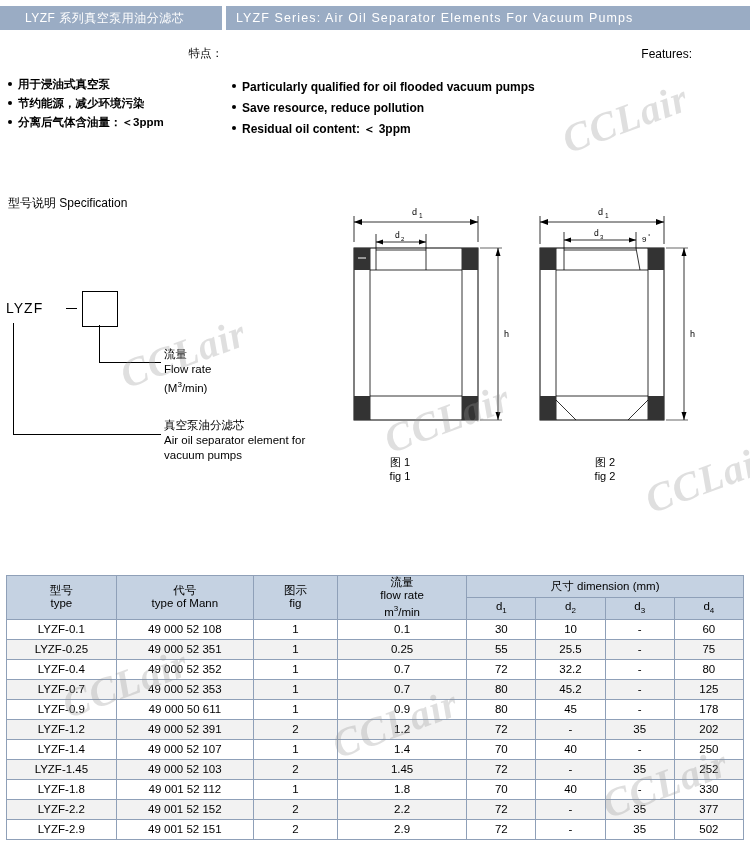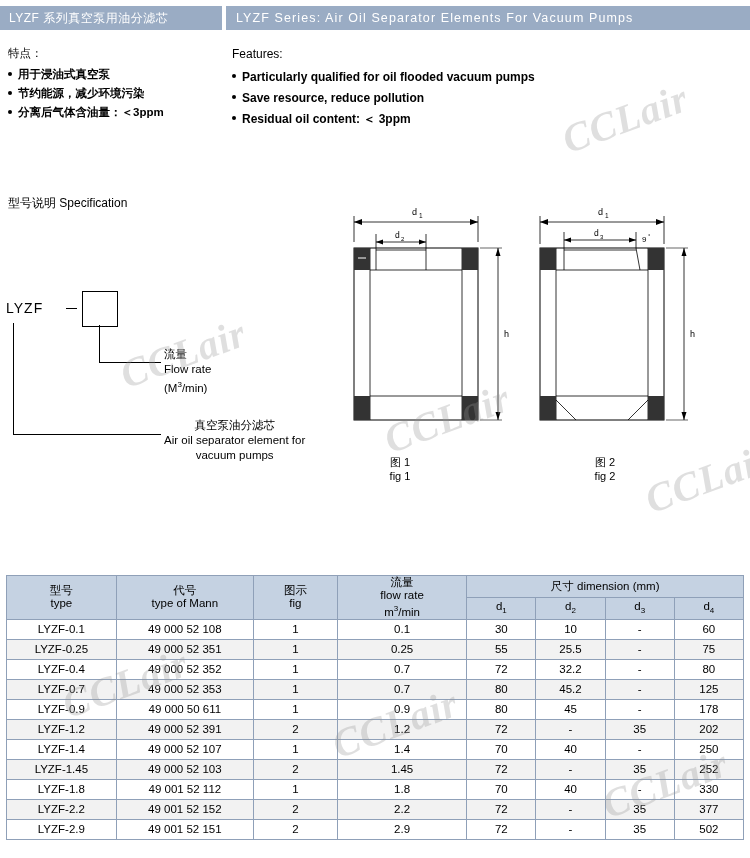--- a/index.html
+++ b/index.html
@@ -33,7 +33,7 @@
     font-size: 12px;
     display: flex;
     align-items: center;
-    padding-left: 9px;
+    padding-left: 25px;
     box-sizing: border-box;
     letter-spacing: 0.5px;
   }

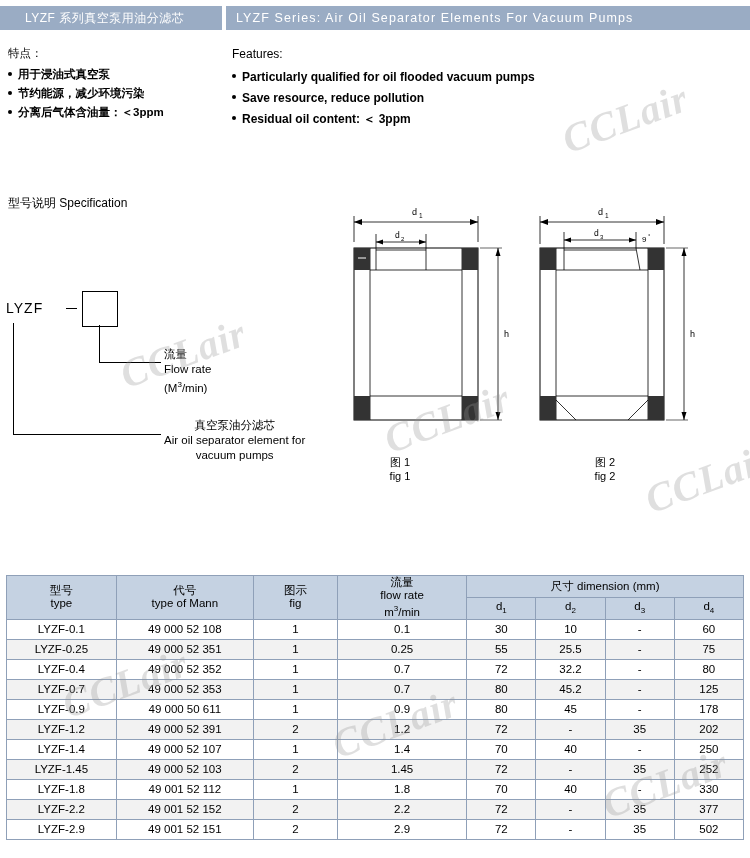--- a/index.html
+++ b/index.html
@@ -72,7 +72,8 @@
     line-height: 21px;
   }
   .feat-title {
-    margin-bottom: 2px;
+    margin-bottom: 12px;
+    text-align: right;
   }
   .feat-li {
     display: flex;

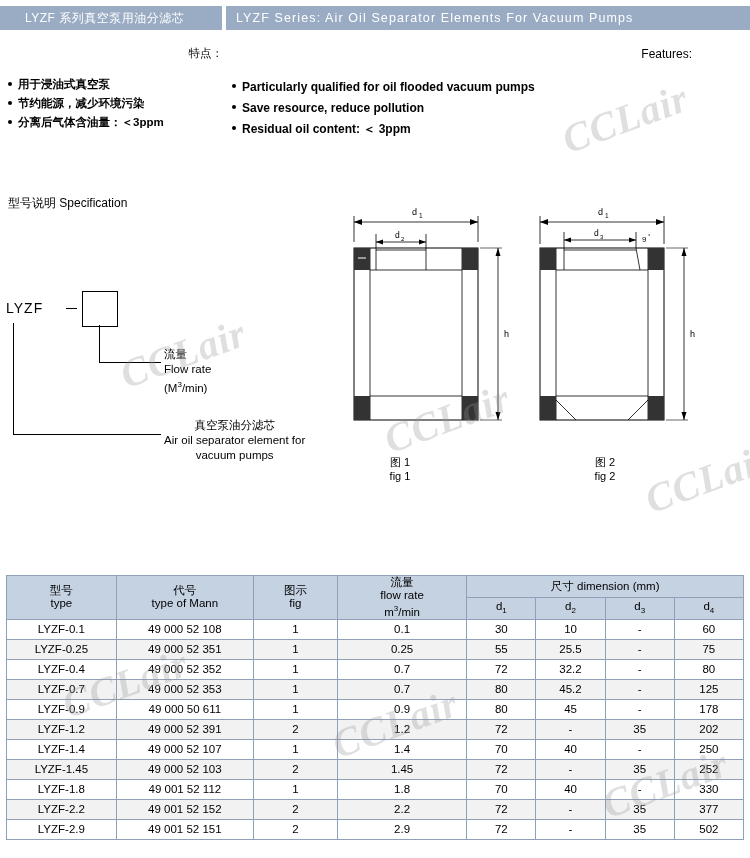--- a/index.html
+++ b/index.html
@@ -173,7 +173,6 @@
     top: 173px;
     font-size: 11.5px;
     line-height: 15px;
-    text-align: center;
   }
   sup.sup { font-size: 8px; vertical-align: super; }
   sub.sub { font-size: 8px; vertical-align: sub; }

